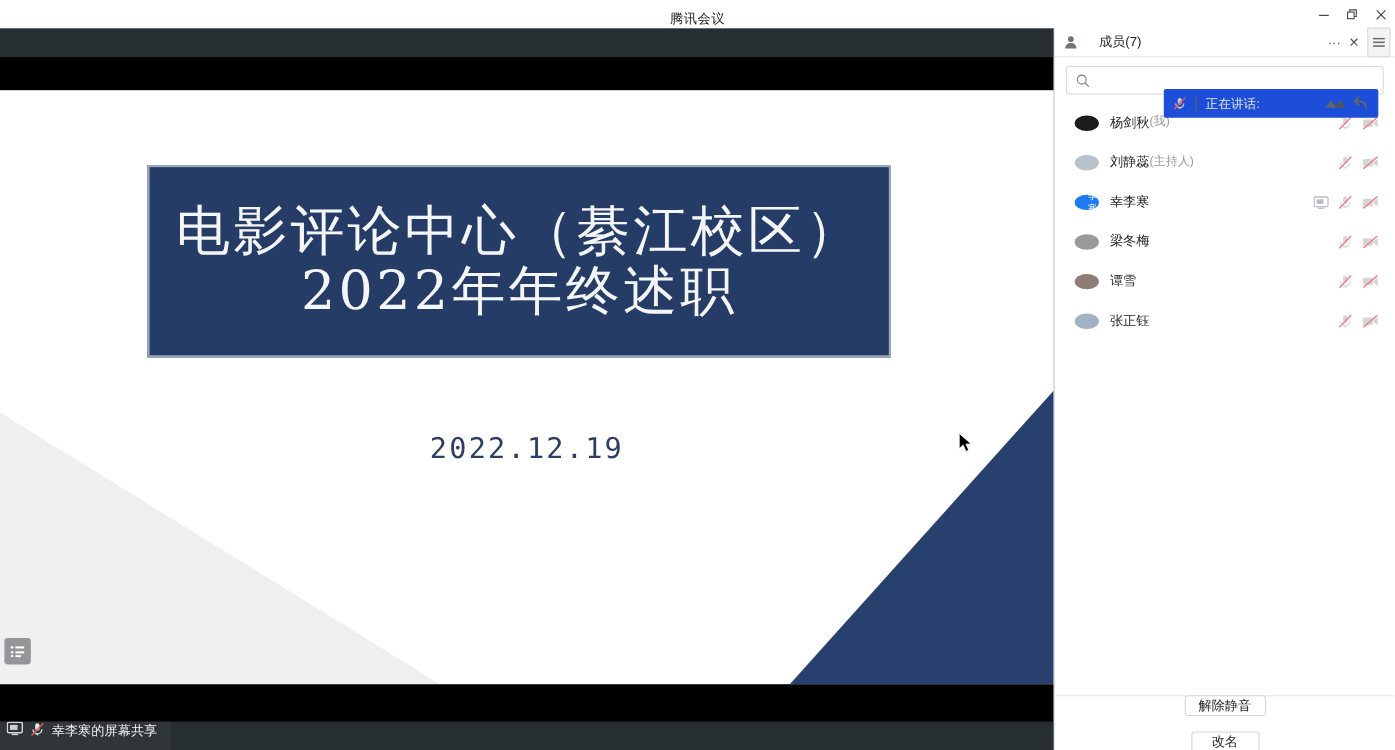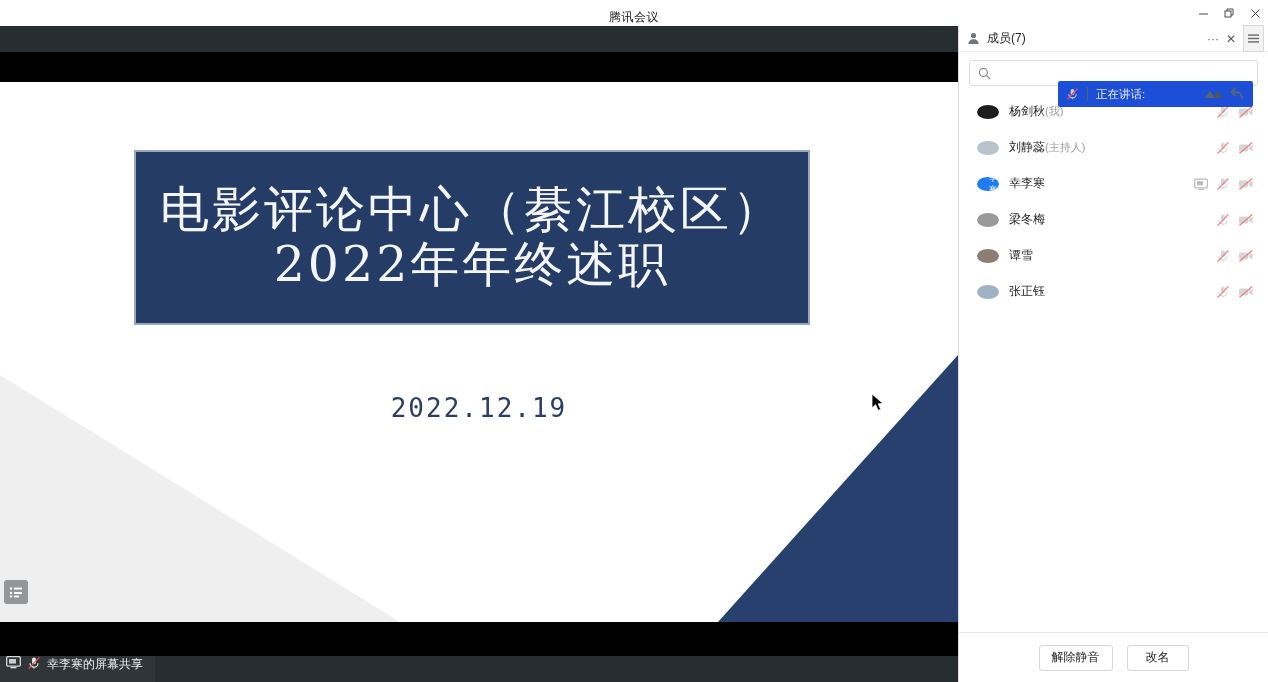--- a/index.html
+++ b/index.html
@@ -101,7 +101,7 @@
     border-bottom: 1px solid #ececec; position: relative;
   }
   .panel-head-left {
-    display: flex; align-items: center; gap: 7px; padding-left: 8px;
+    display: flex; align-items: center; gap: 19px; padding-left: 8px;
     flex: 1;
   }
   .panel-title { font-size: 12px; color: #1f1f1f; }

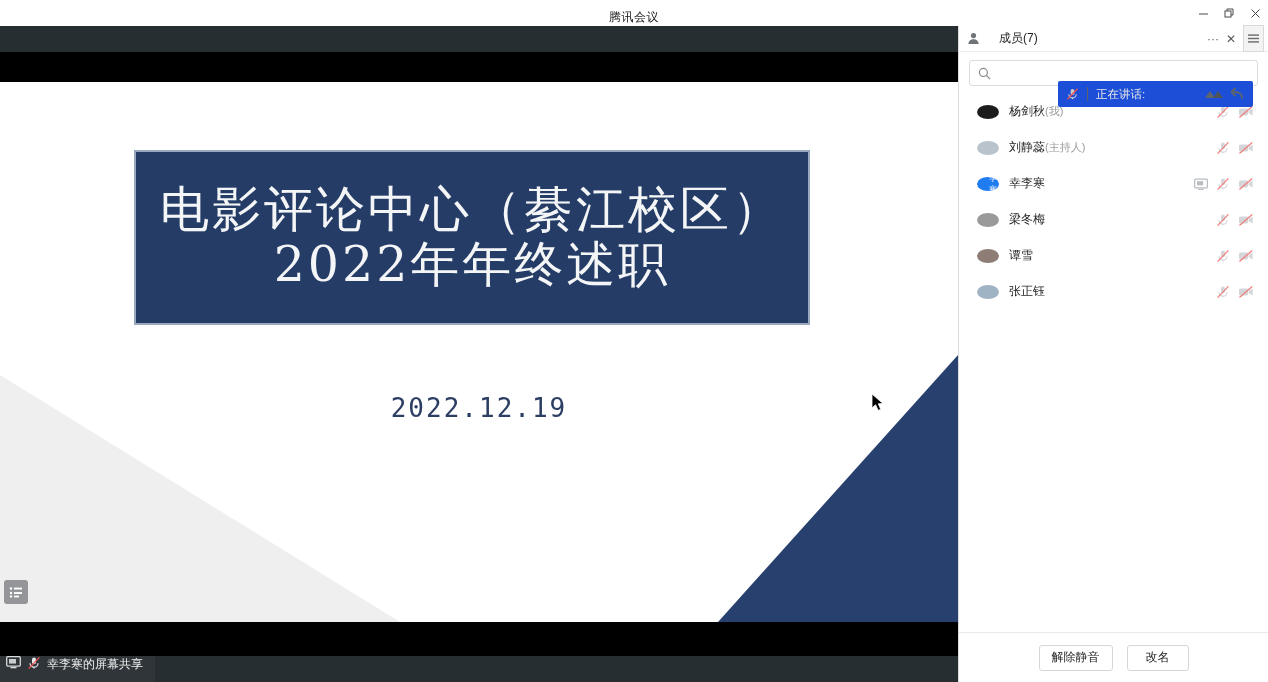--- a/index.html
+++ b/index.html
@@ -162,7 +162,7 @@
 
   .panel-foot {
     height: 50px; border-top: 1px solid #e9e9e9;
-    display: flex; align-items: center; justify-content: center; gap: 14px;
+    display: flex; align-items: center; justify-content: center; gap: 14px; flex-direction: column;
   }
   .foot-btn {
     min-width: 62px; height: 26px; padding: 0 12px;

